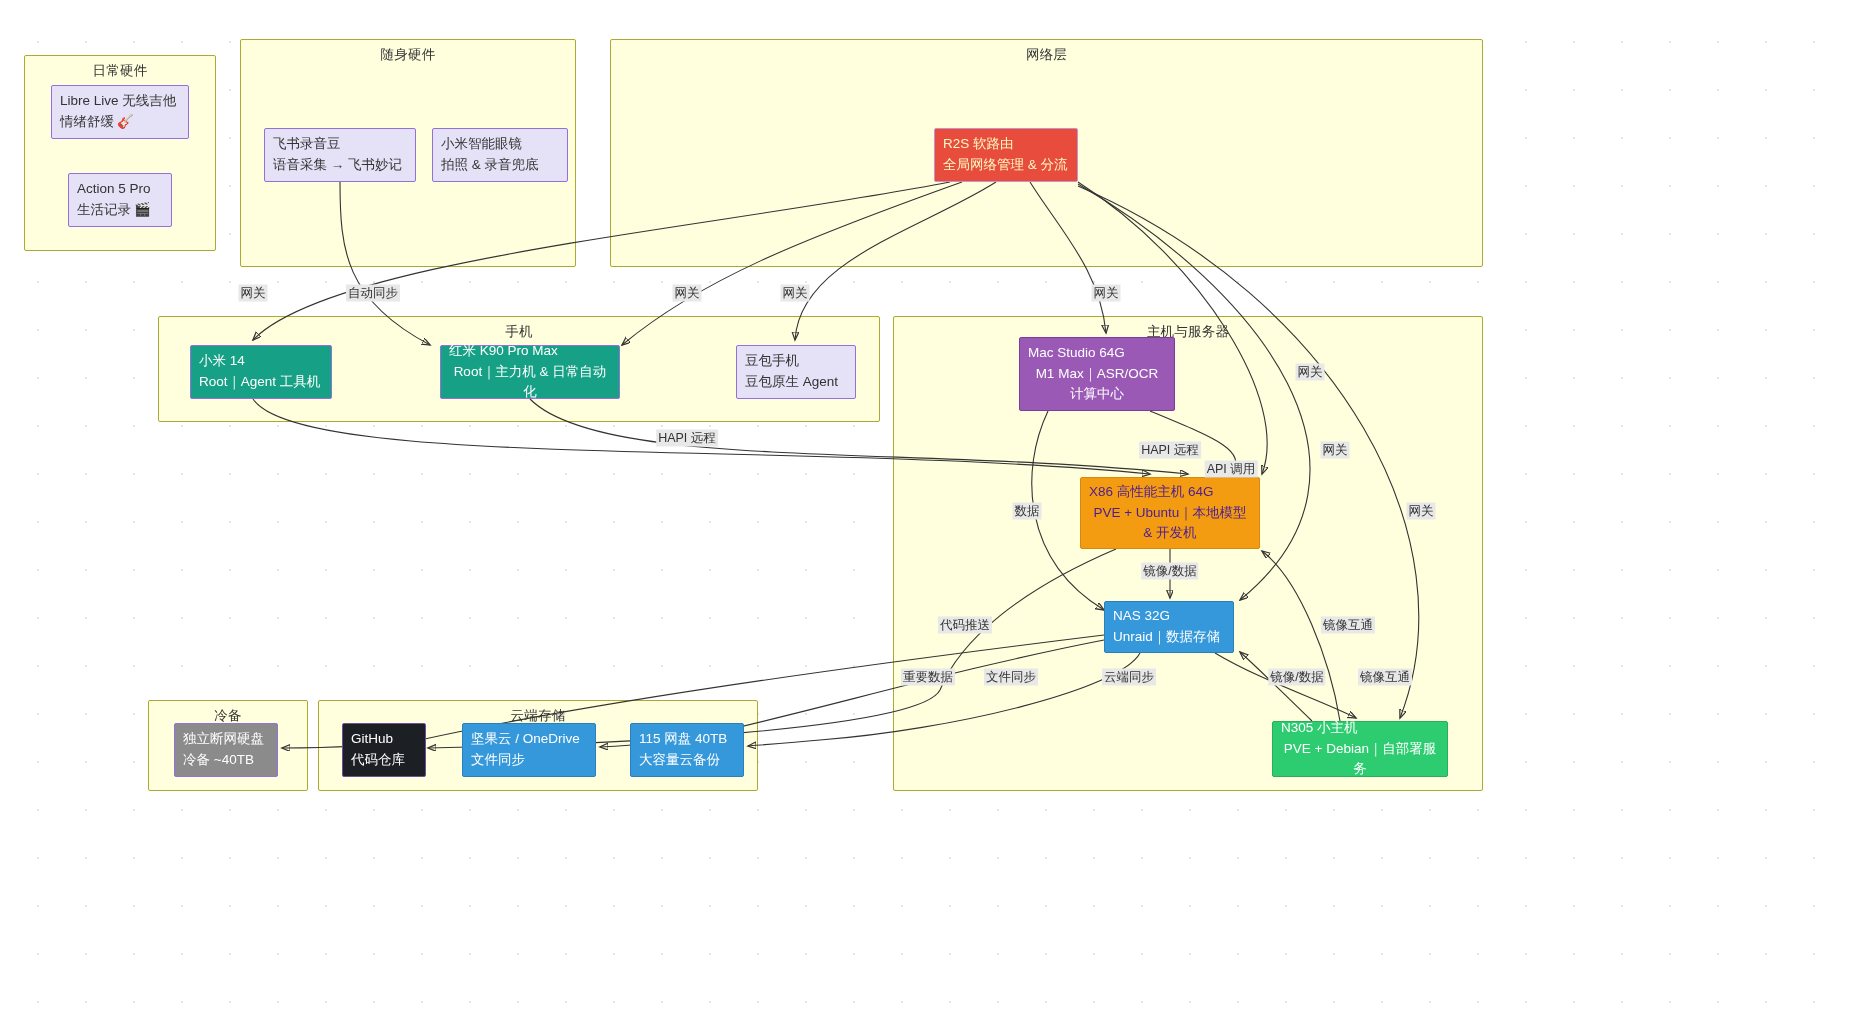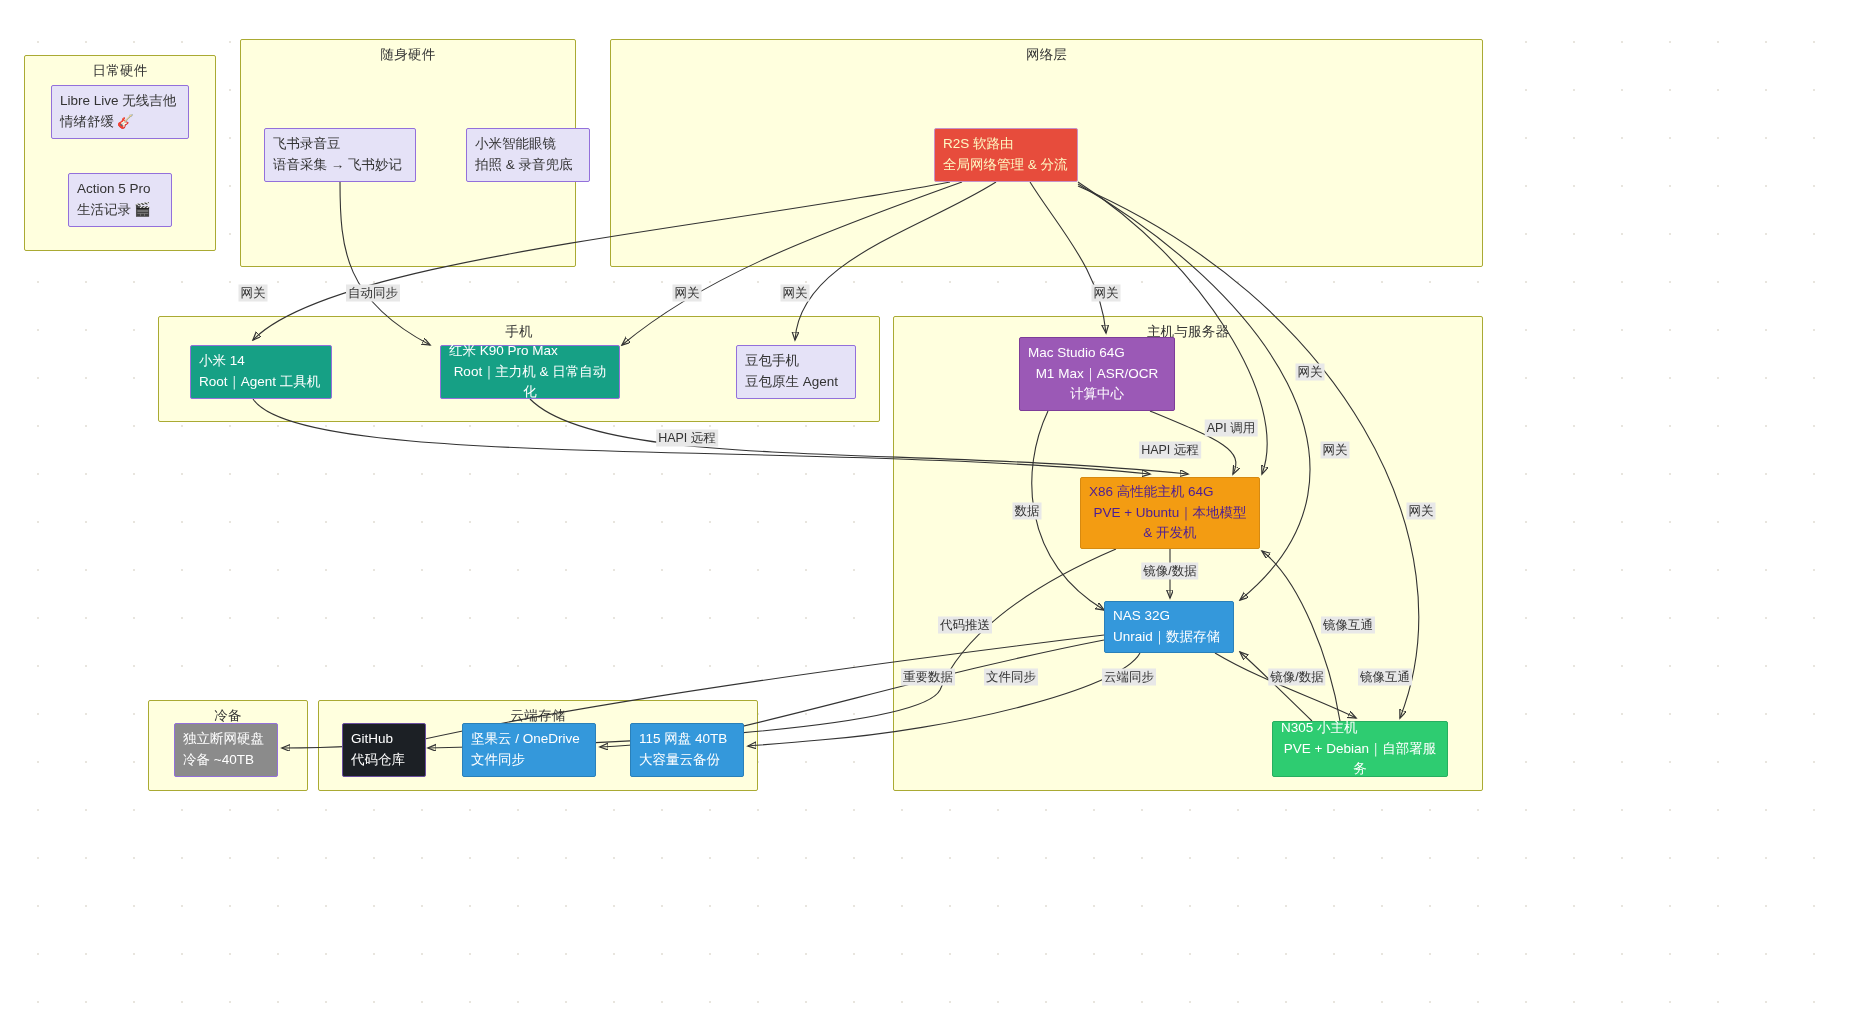--- a/index.html
+++ b/index.html
@@ -169,7 +169,7 @@
         <span class="l1">飞书录音豆</span>
         <span class="l2">语音采集 → 飞书妙记</span>
       </div>
-      <div class="node n-lav" style="left: 466px; top: 128px; width: 124px; height: 54px;">
+      <div class="node n-lav" style="left: 432px; top: 128px; width: 136px; height: 54px;">
         <span class="l1">小米智能眼镜</span>
         <span class="l2">拍照 &amp; 录音兜底</span>
       </div>

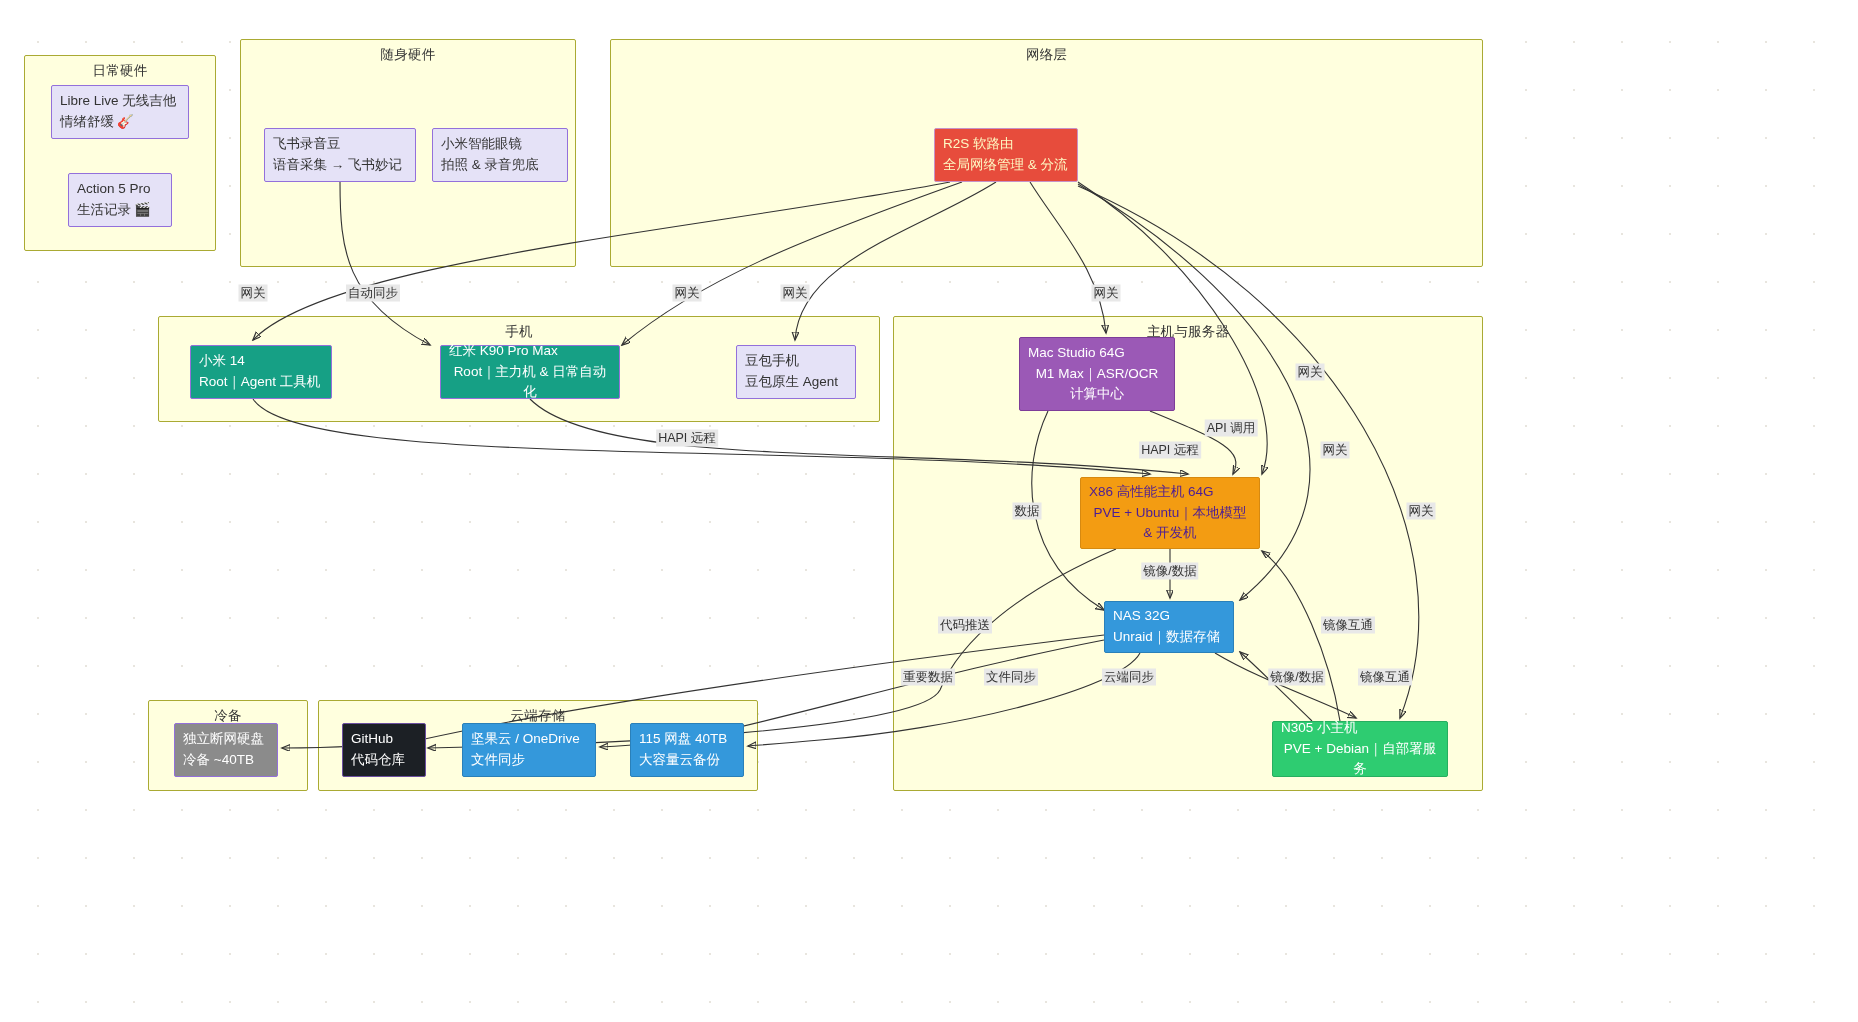--- a/index.html
+++ b/index.html
@@ -233,7 +233,7 @@
       <div class="elabel" style="left: 1421px; top: 511px;">网关</div>
       <div class="elabel" style="left: 687px; top: 438px;">HAPI 远程</div>
       <div class="elabel" style="left: 1170px; top: 450px;">HAPI 远程</div>
-      <div class="elabel" style="left: 1231px; top: 428px;">API 调用</div>
+      <div class="elabel" style="left: 1231px; top: 469px;">API 调用</div>
       <div class="elabel" style="left: 1027px; top: 511px;">数据</div>
       <div class="elabel" style="left: 1170px; top: 571px;">镜像/数据</div>
       <div class="elabel" style="left: 965px; top: 625px;">代码推送</div>

